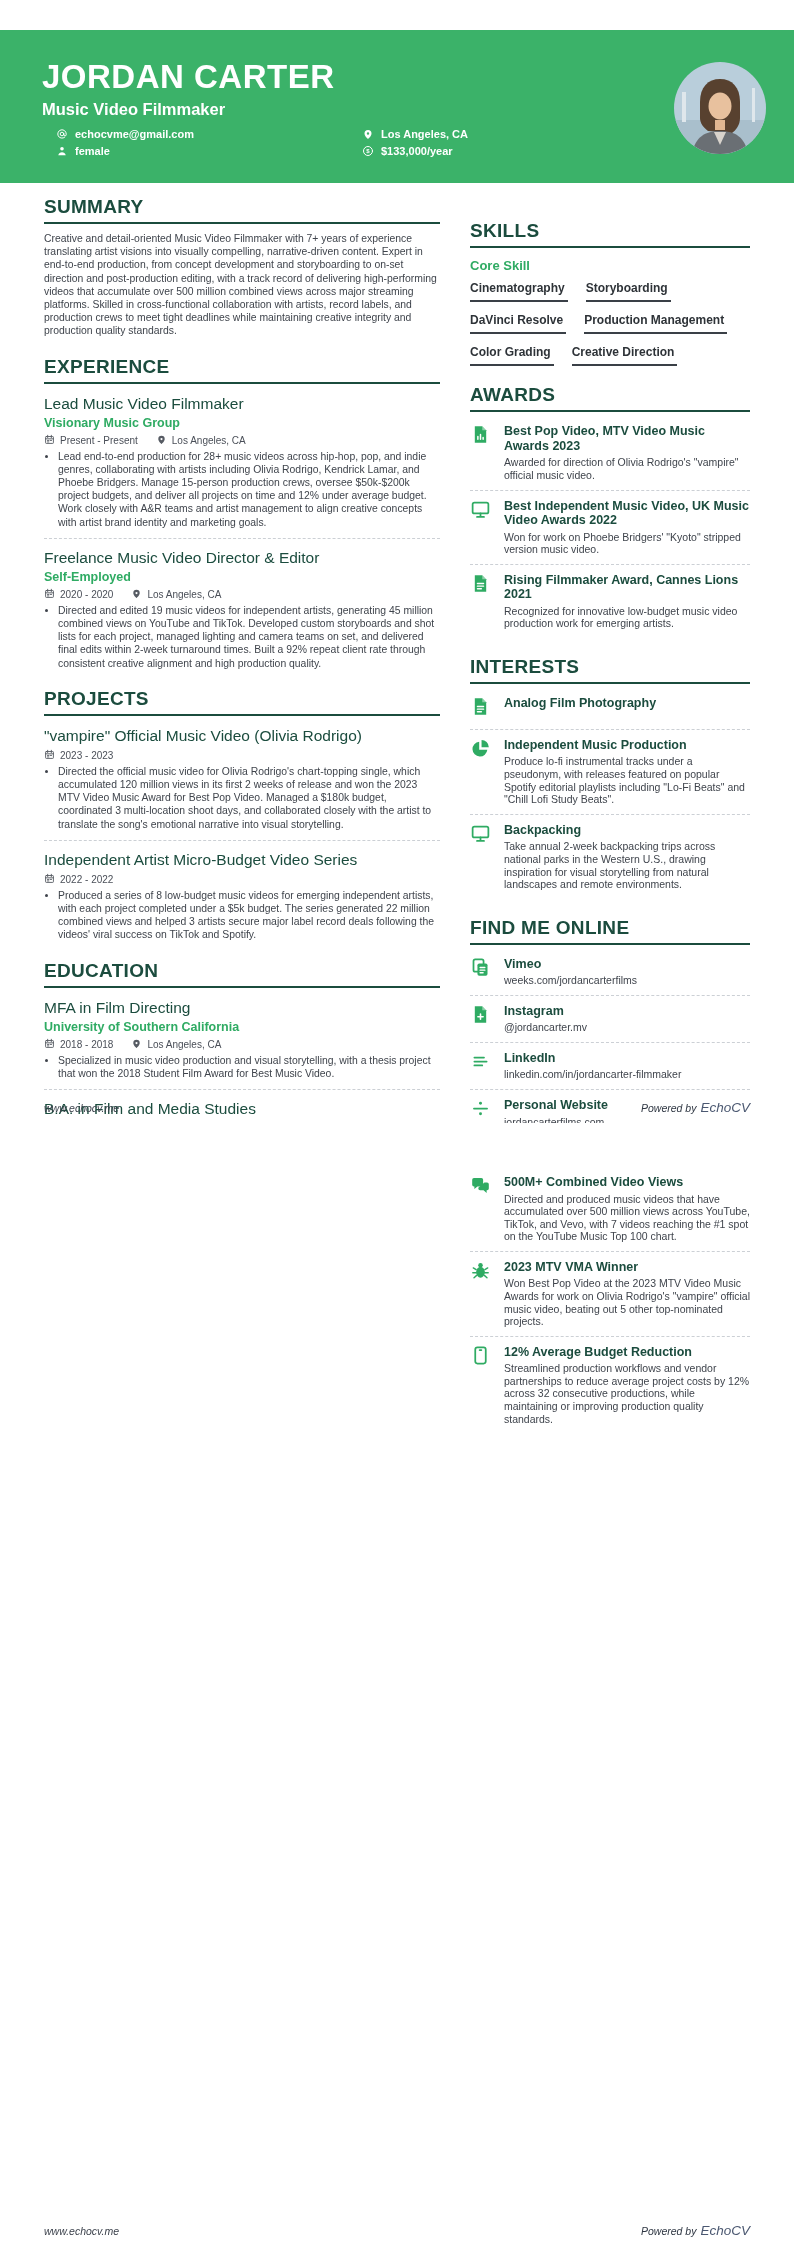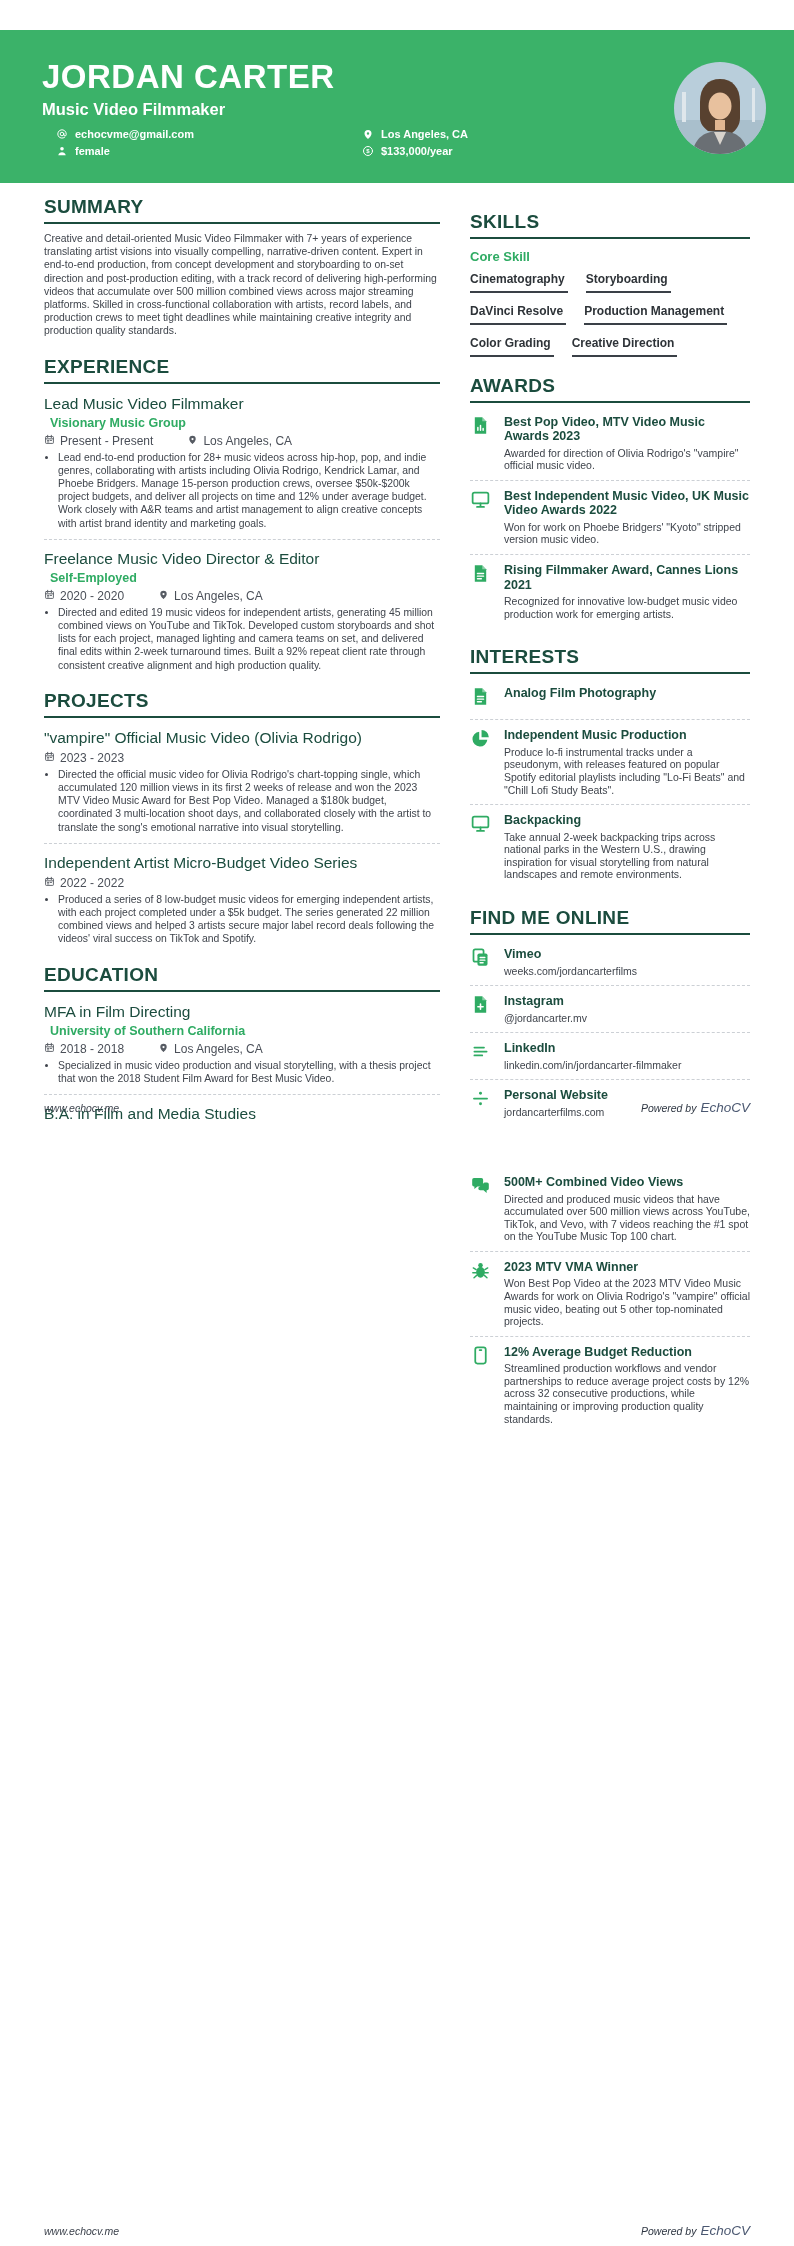--- a/index.html
+++ b/index.html
@@ -27,7 +27,7 @@
   .avatar svg{display:block;}
 
   
-  .content{display:flex;padding:0 44px;gap:30px;align-items:center;}
+  .content{display:flex;padding:0 44px;gap:30px;align-items:flex-end;}
   .col-left{width:396px;flex:0 0 396px;}
   .col-right{width:280px;flex:0 0 280px;}
 

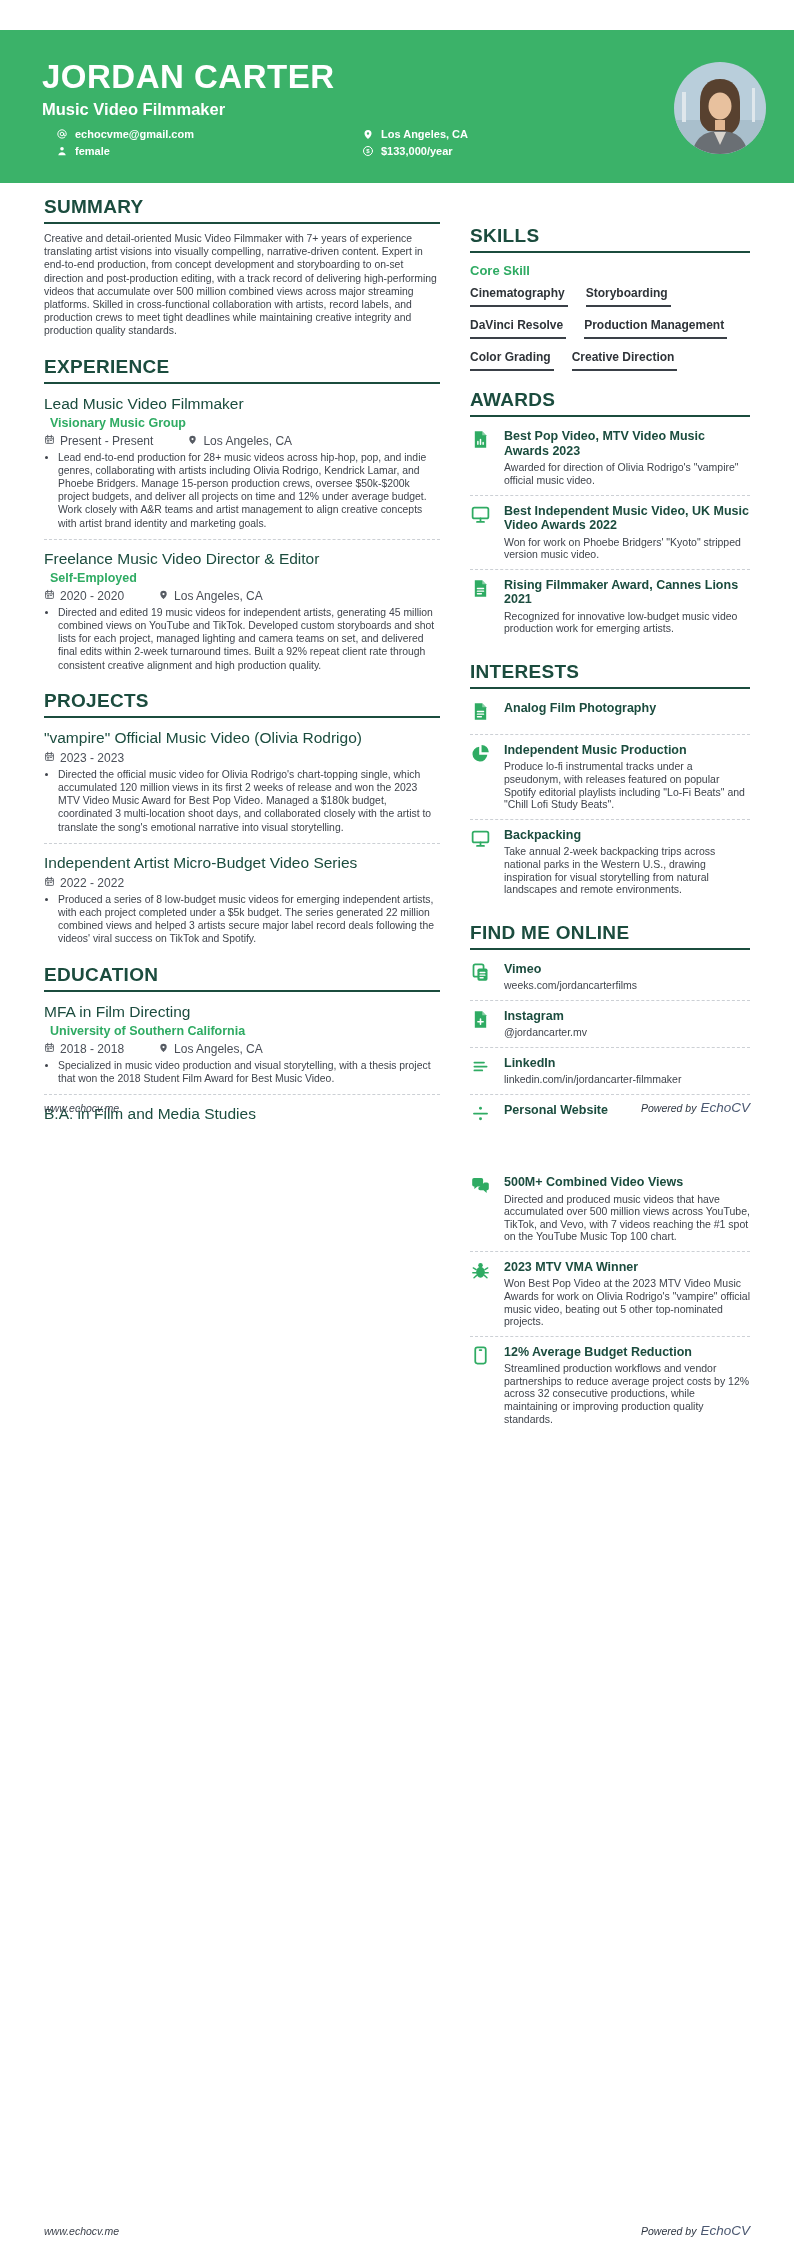--- a/index.html
+++ b/index.html
@@ -41,7 +41,7 @@
   .entry{padding-top:8px;}
   .entry + .entry{border-top:1px dashed var(--dash);margin-top:9px;padding-top:9px;}
   .entry-title{font-size:15.5px;color:var(--dark);font-weight:500;line-height:20px;}
-  .entry-sub{font-size:12.5px;color:var(--green);font-weight:700;margin-top:2px;line-height:15px;margin-left:6px;}
+  .entry-sub{font-size:12.5px;color:var(--green);font-weight:700;margin-top:2px;line-height:15px;}
   .meta{display:flex;gap:34px;margin-top:3px;font-size:12px;color:var(--meta);}
   .meta-pair{display:flex;align-items:center;gap:5px;}
   .meta svg{width:11px;height:11px;color:#565b63;}

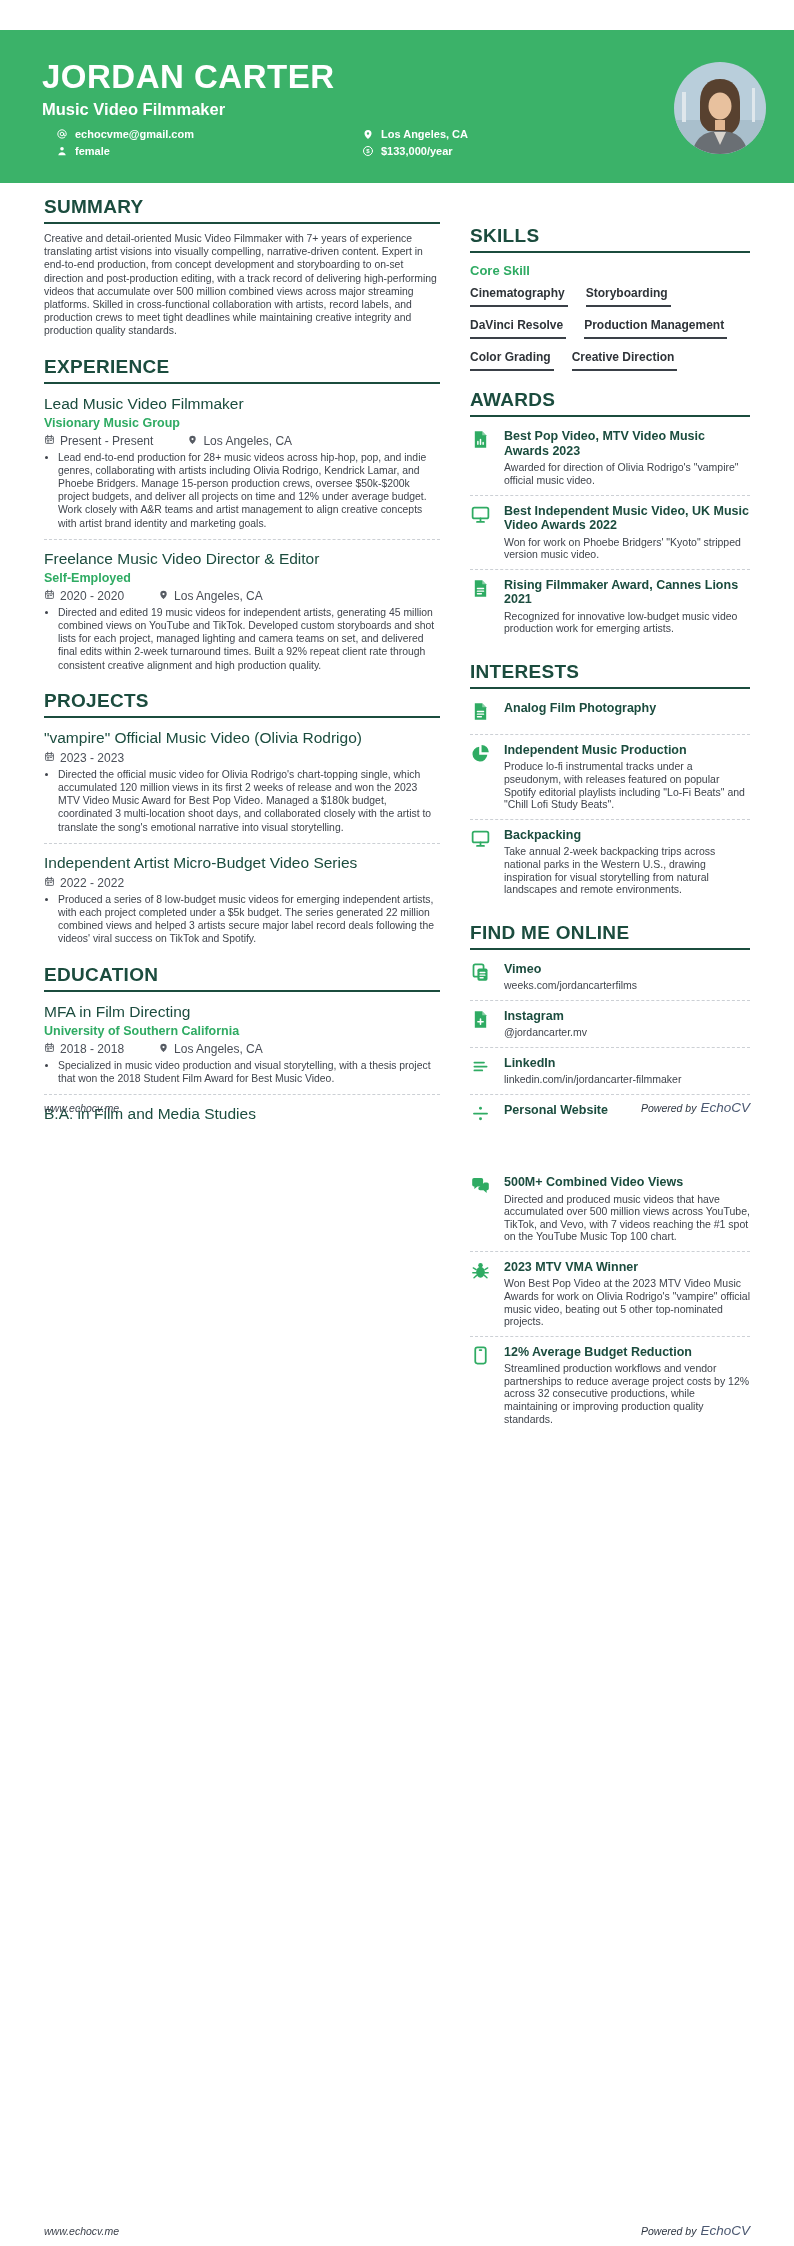--- a/index.html
+++ b/index.html
@@ -42,7 +42,7 @@
   .entry + .entry{border-top:1px dashed var(--dash);margin-top:9px;padding-top:9px;}
   .entry-title{font-size:15.5px;color:var(--dark);font-weight:500;line-height:20px;}
   .entry-sub{font-size:12.5px;color:var(--green);font-weight:700;margin-top:2px;line-height:15px;}
-  .meta{display:flex;gap:34px;margin-top:3px;font-size:12px;color:var(--meta);}
+  .meta{display:flex;gap:18px;margin-top:3px;font-size:10px;color:var(--meta);}
   .meta-pair{display:flex;align-items:center;gap:5px;}
   .meta svg{width:11px;height:11px;color:#565b63;}
   ul.bullets{margin:3px 0 0 0;padding-left:14px;}

